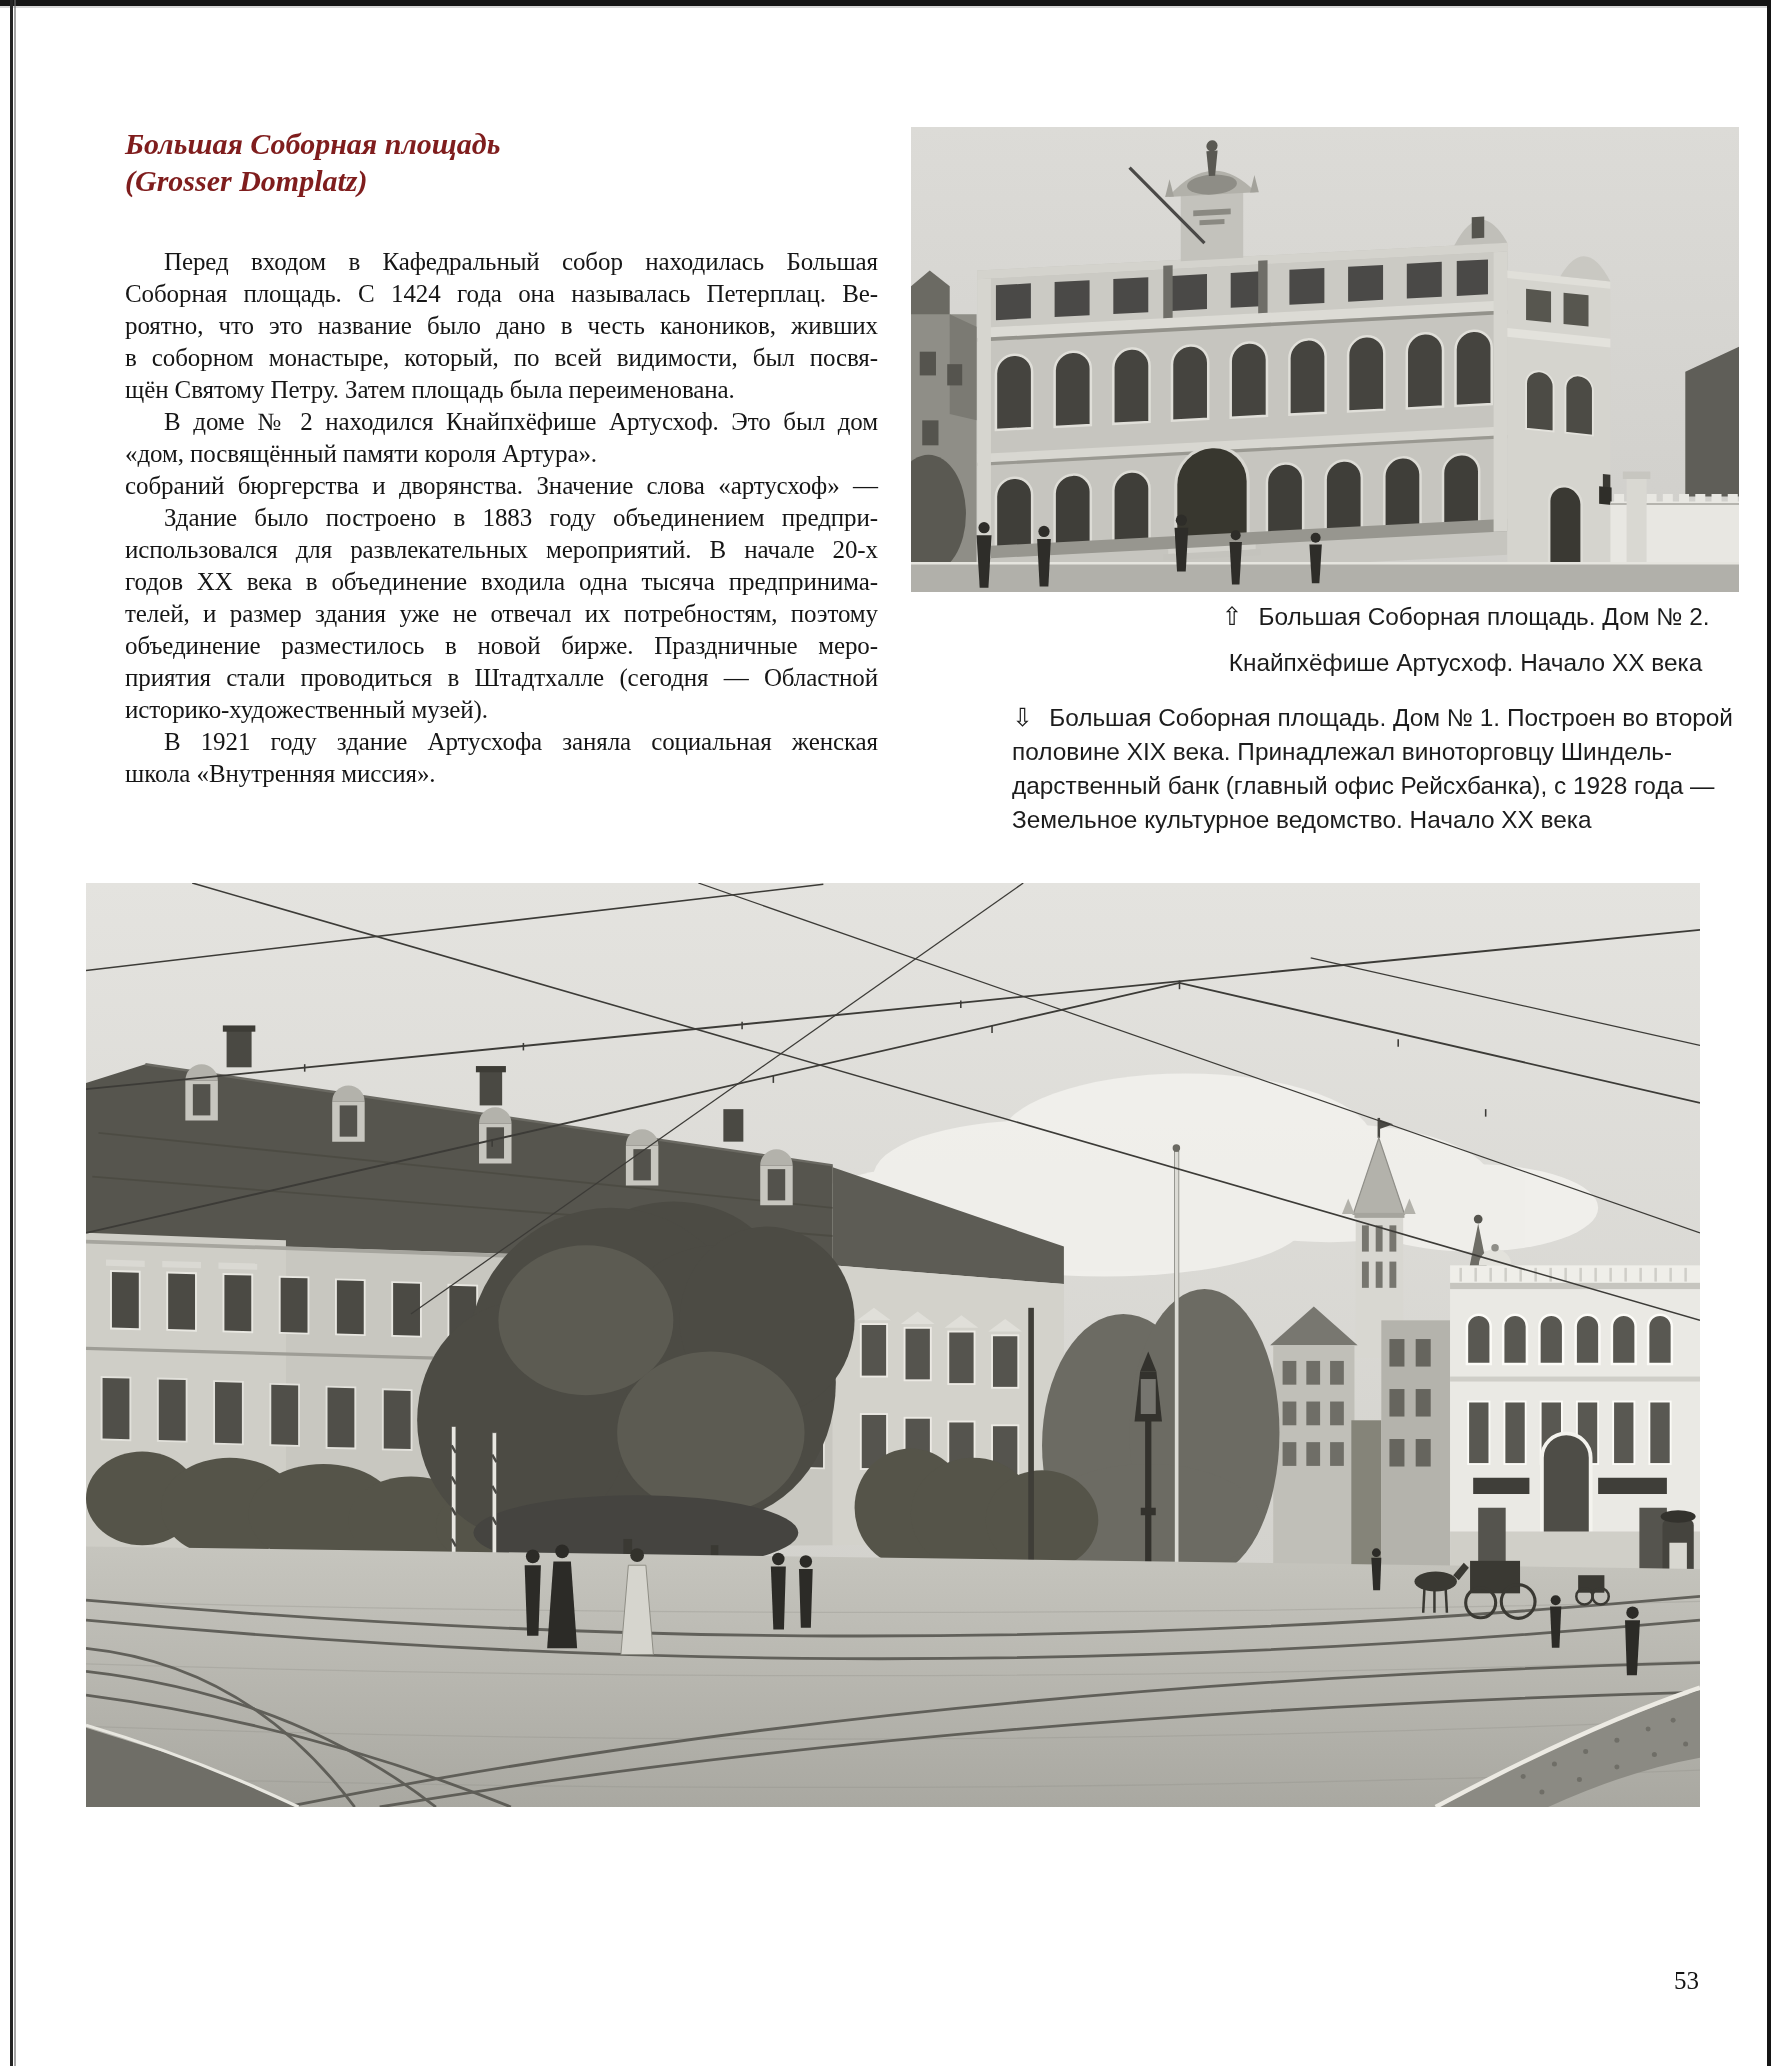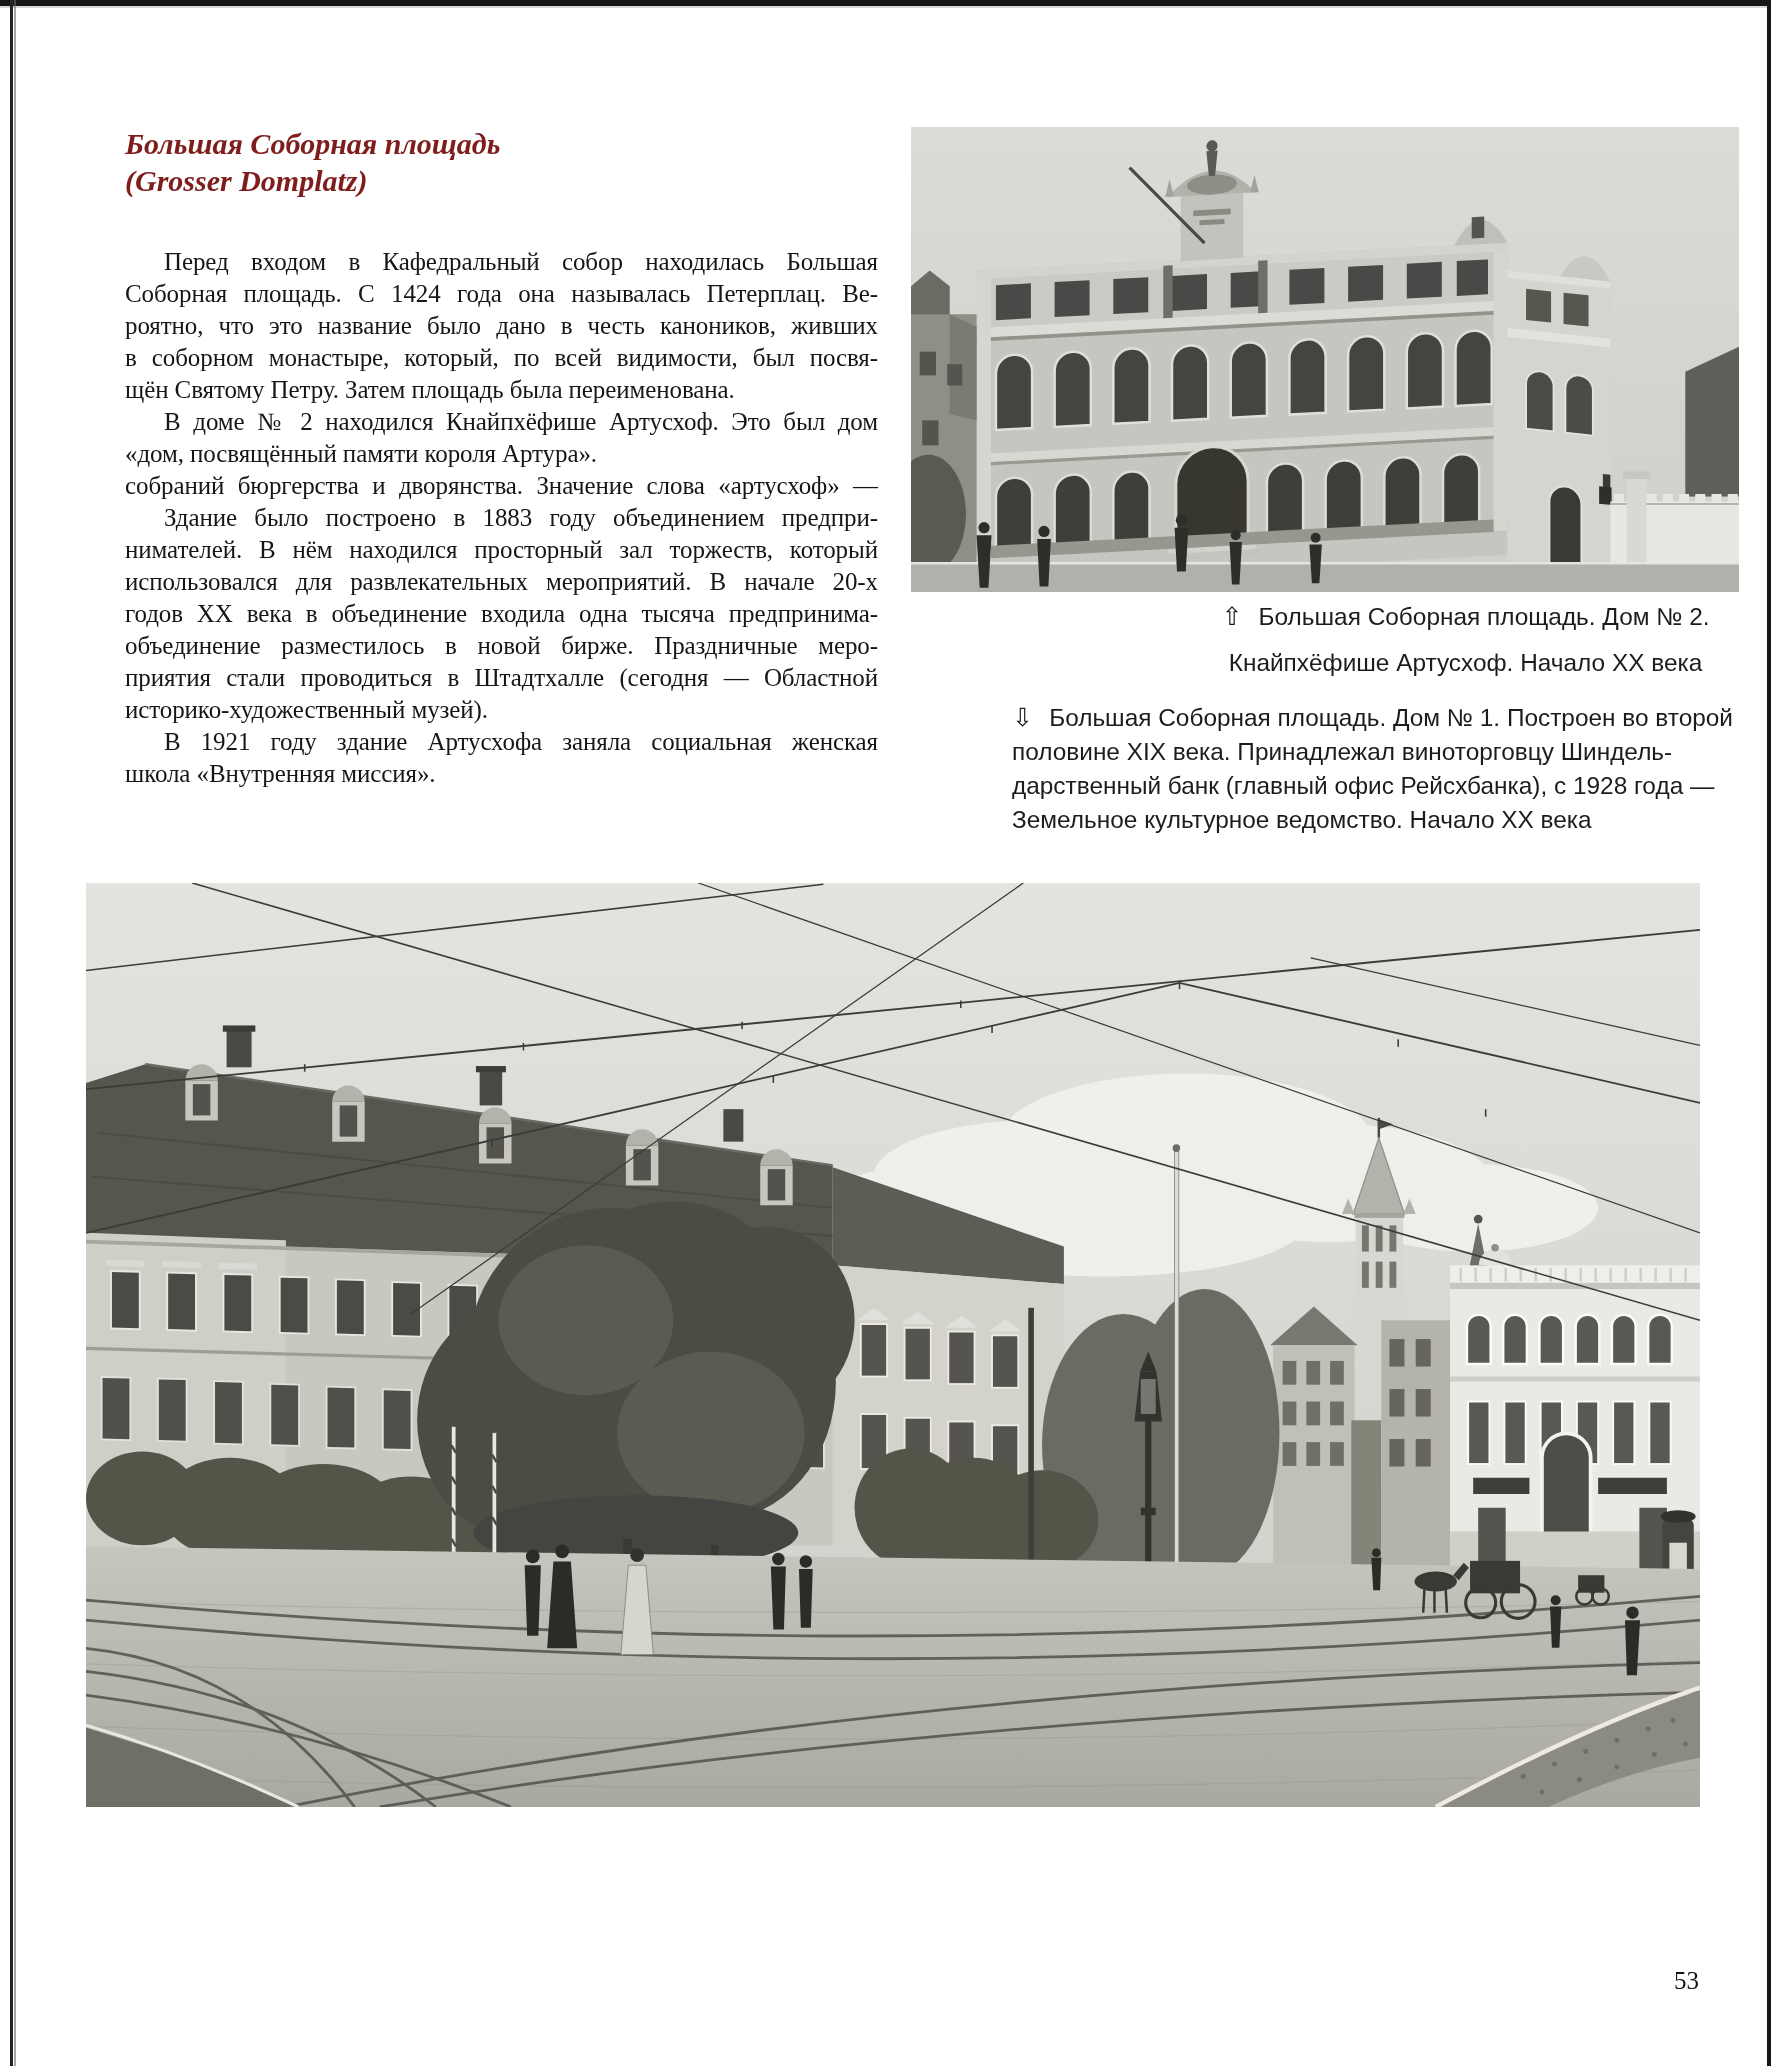--- a/index.html
+++ b/index.html
@@ -62,7 +62,6 @@
     </div>
   <div>
       <div class="tline just ind">Здание было построено в 1883 году объединением предпри-</div>
-      <div class="tline just">нимателей. В нём находился просторный зал торжеств, который</div>
       <div class="tline just">использовался для развлекательных мероприятий. В начале 20-х</div>
       <div class="tline just">годов XX века в объединение входила одна тысяча предпринима-</div>
       <div class="tline just">объединение разместилось в новой бирже. Праздничные меро-</div>

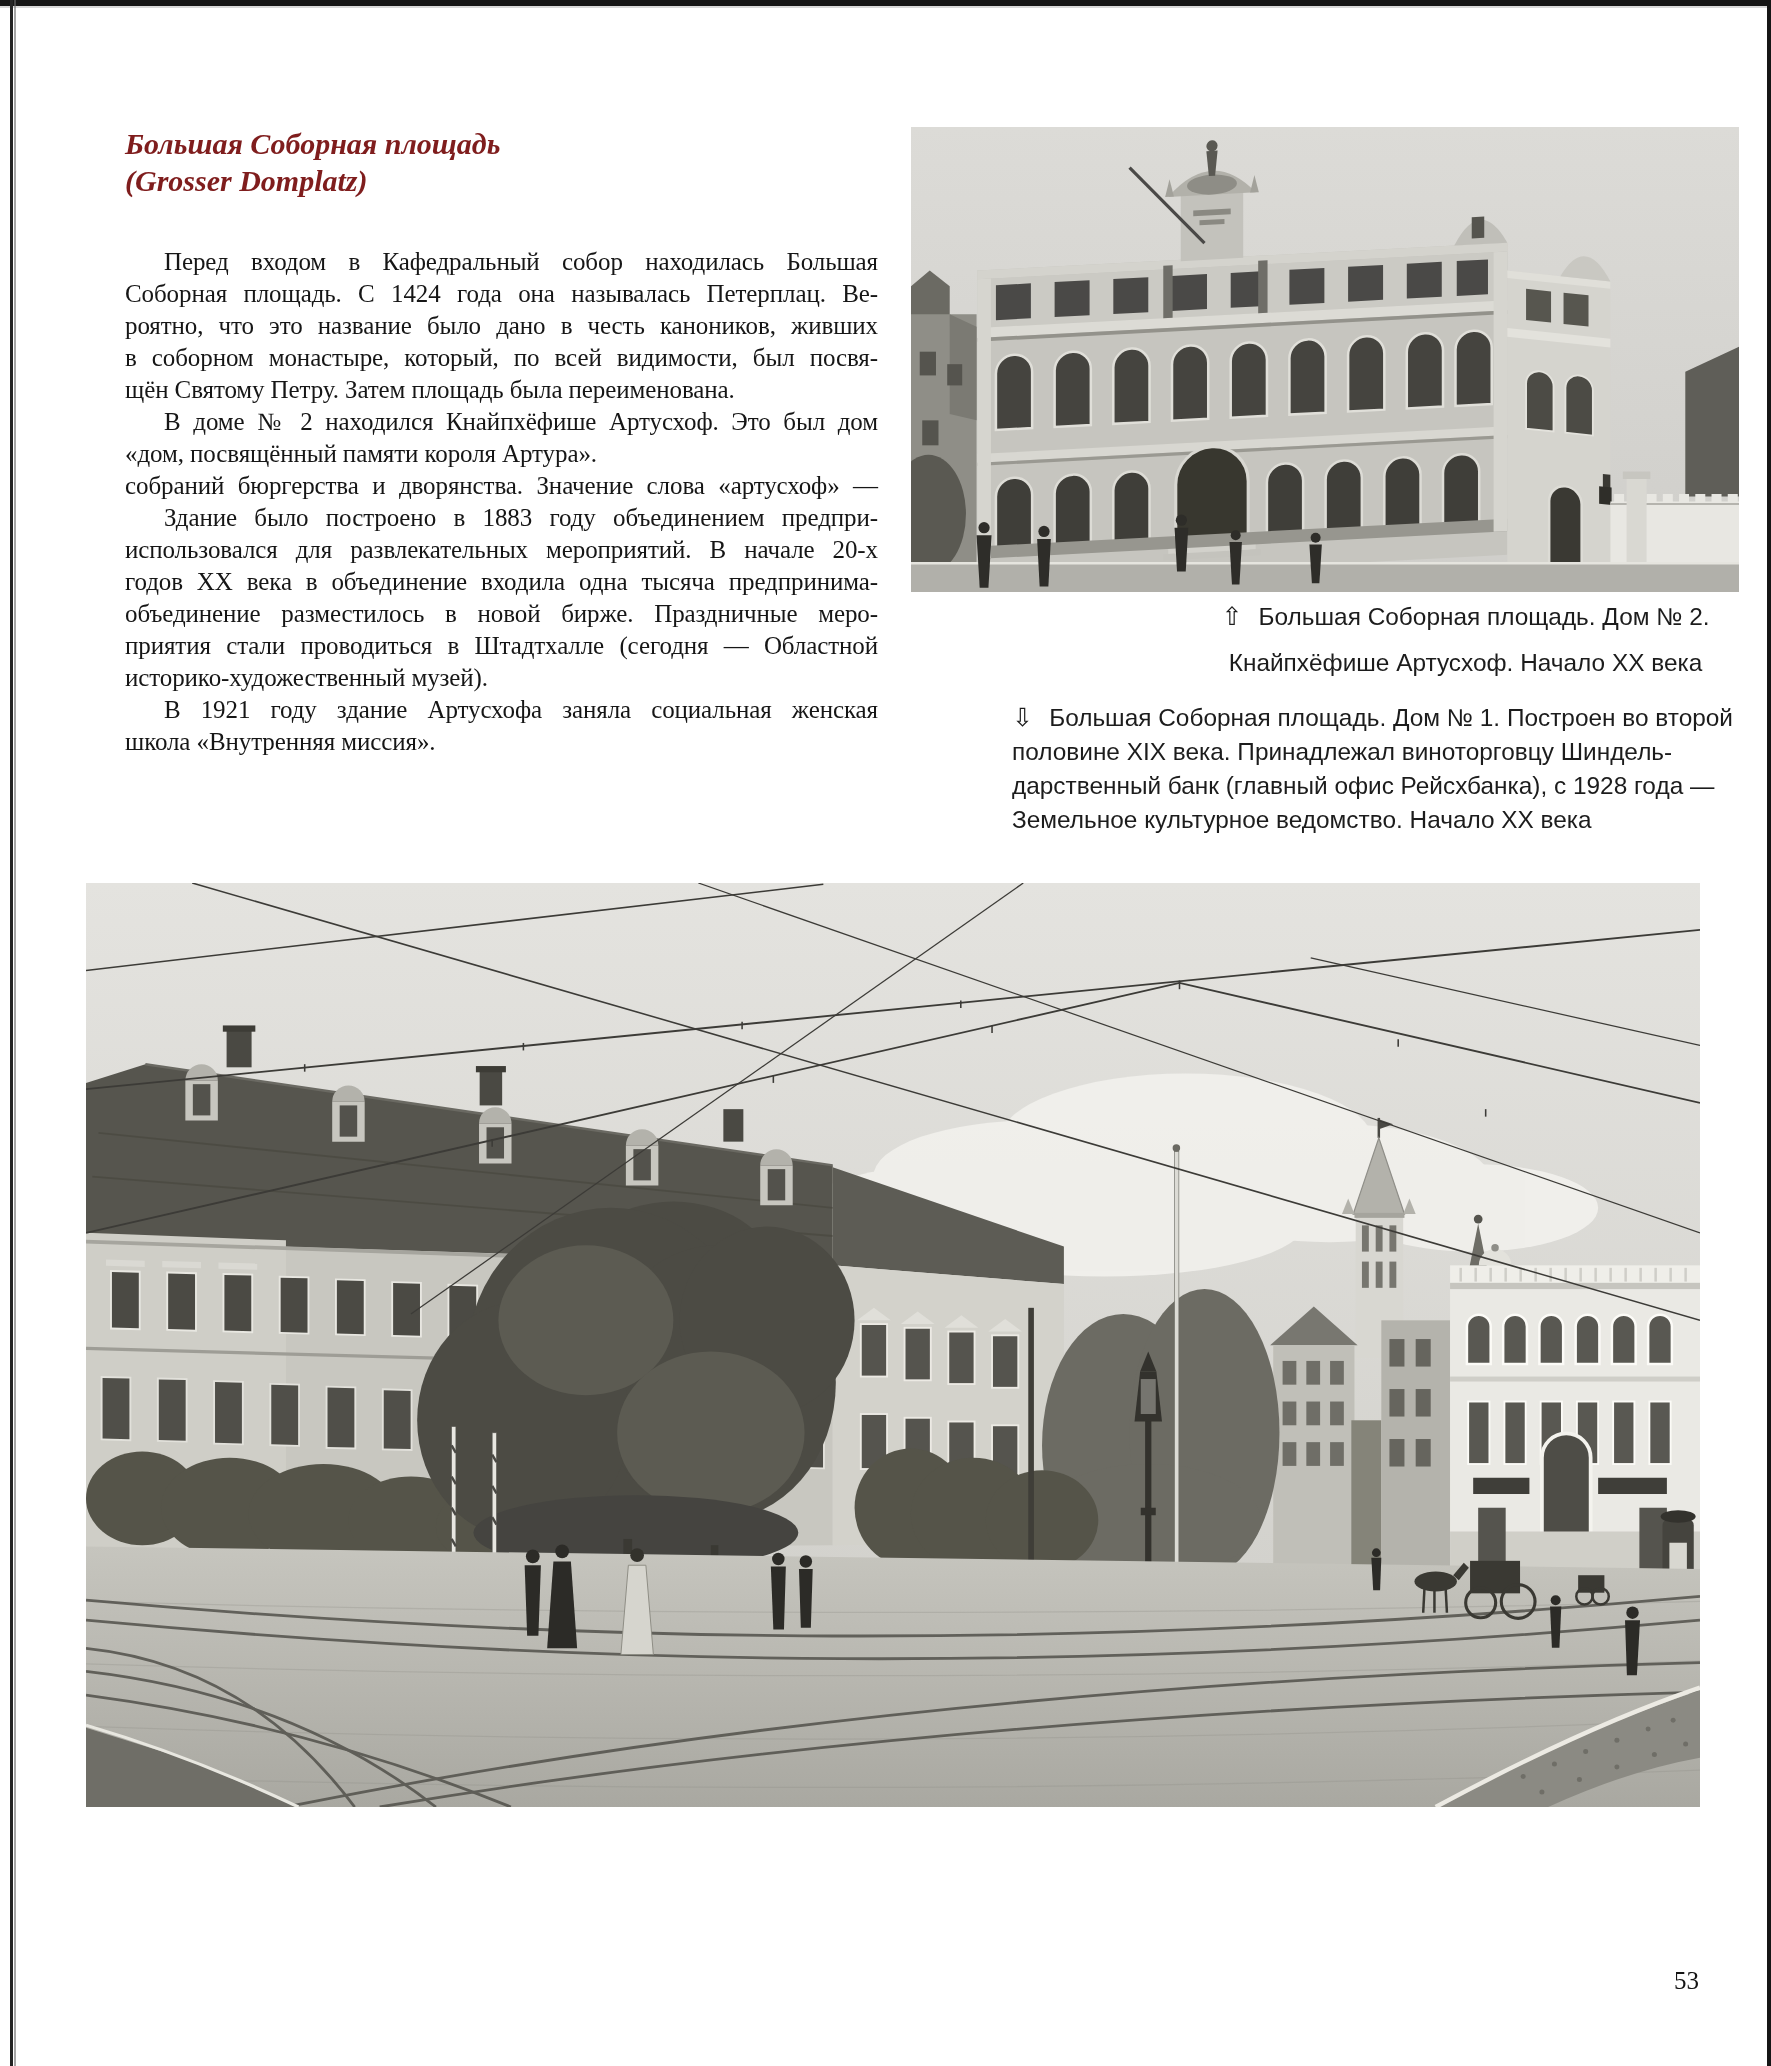--- a/index.html
+++ b/index.html
@@ -64,6 +64,7 @@
       <div class="tline just ind">Здание было построено в 1883 году объединением предпри-</div>
       <div class="tline just">использовался для развлекательных мероприятий. В начале 20-х</div>
       <div class="tline just">годов XX века в объединение входила одна тысяча предпринима-</div>
+      <div class="tline just">телей, и размер здания уже не отвечал их потребностям, поэтому</div>
       <div class="tline just">объединение разместилось в новой бирже. Праздничные меро-</div>
       <div class="tline just">приятия стали проводиться в Штадтхалле (сегодня — Областной</div>
       <div class="tline">историко-художественный музей).</div>

